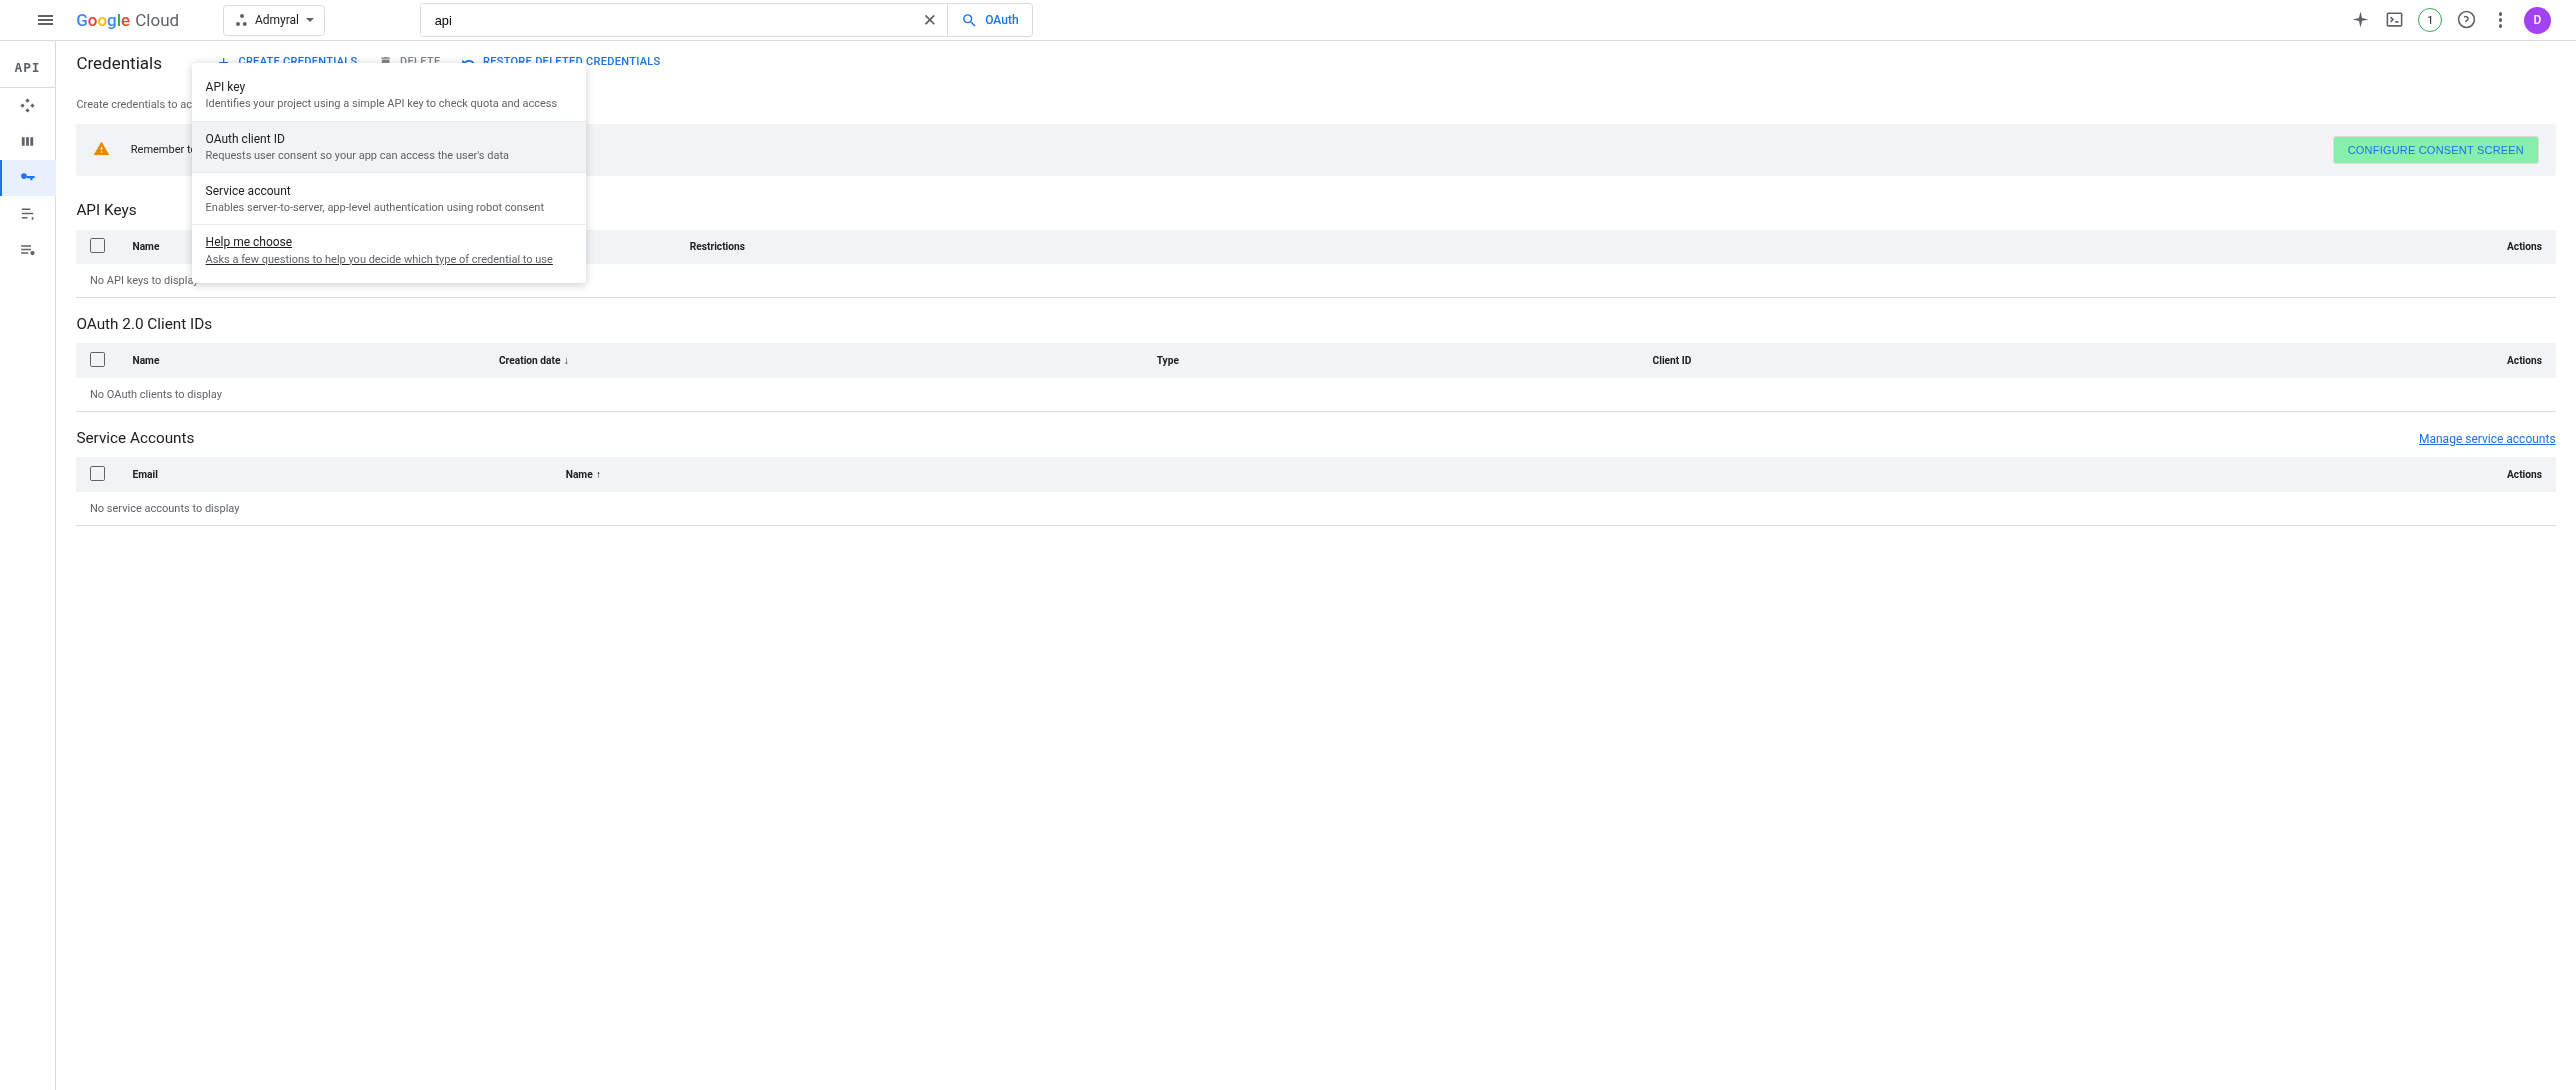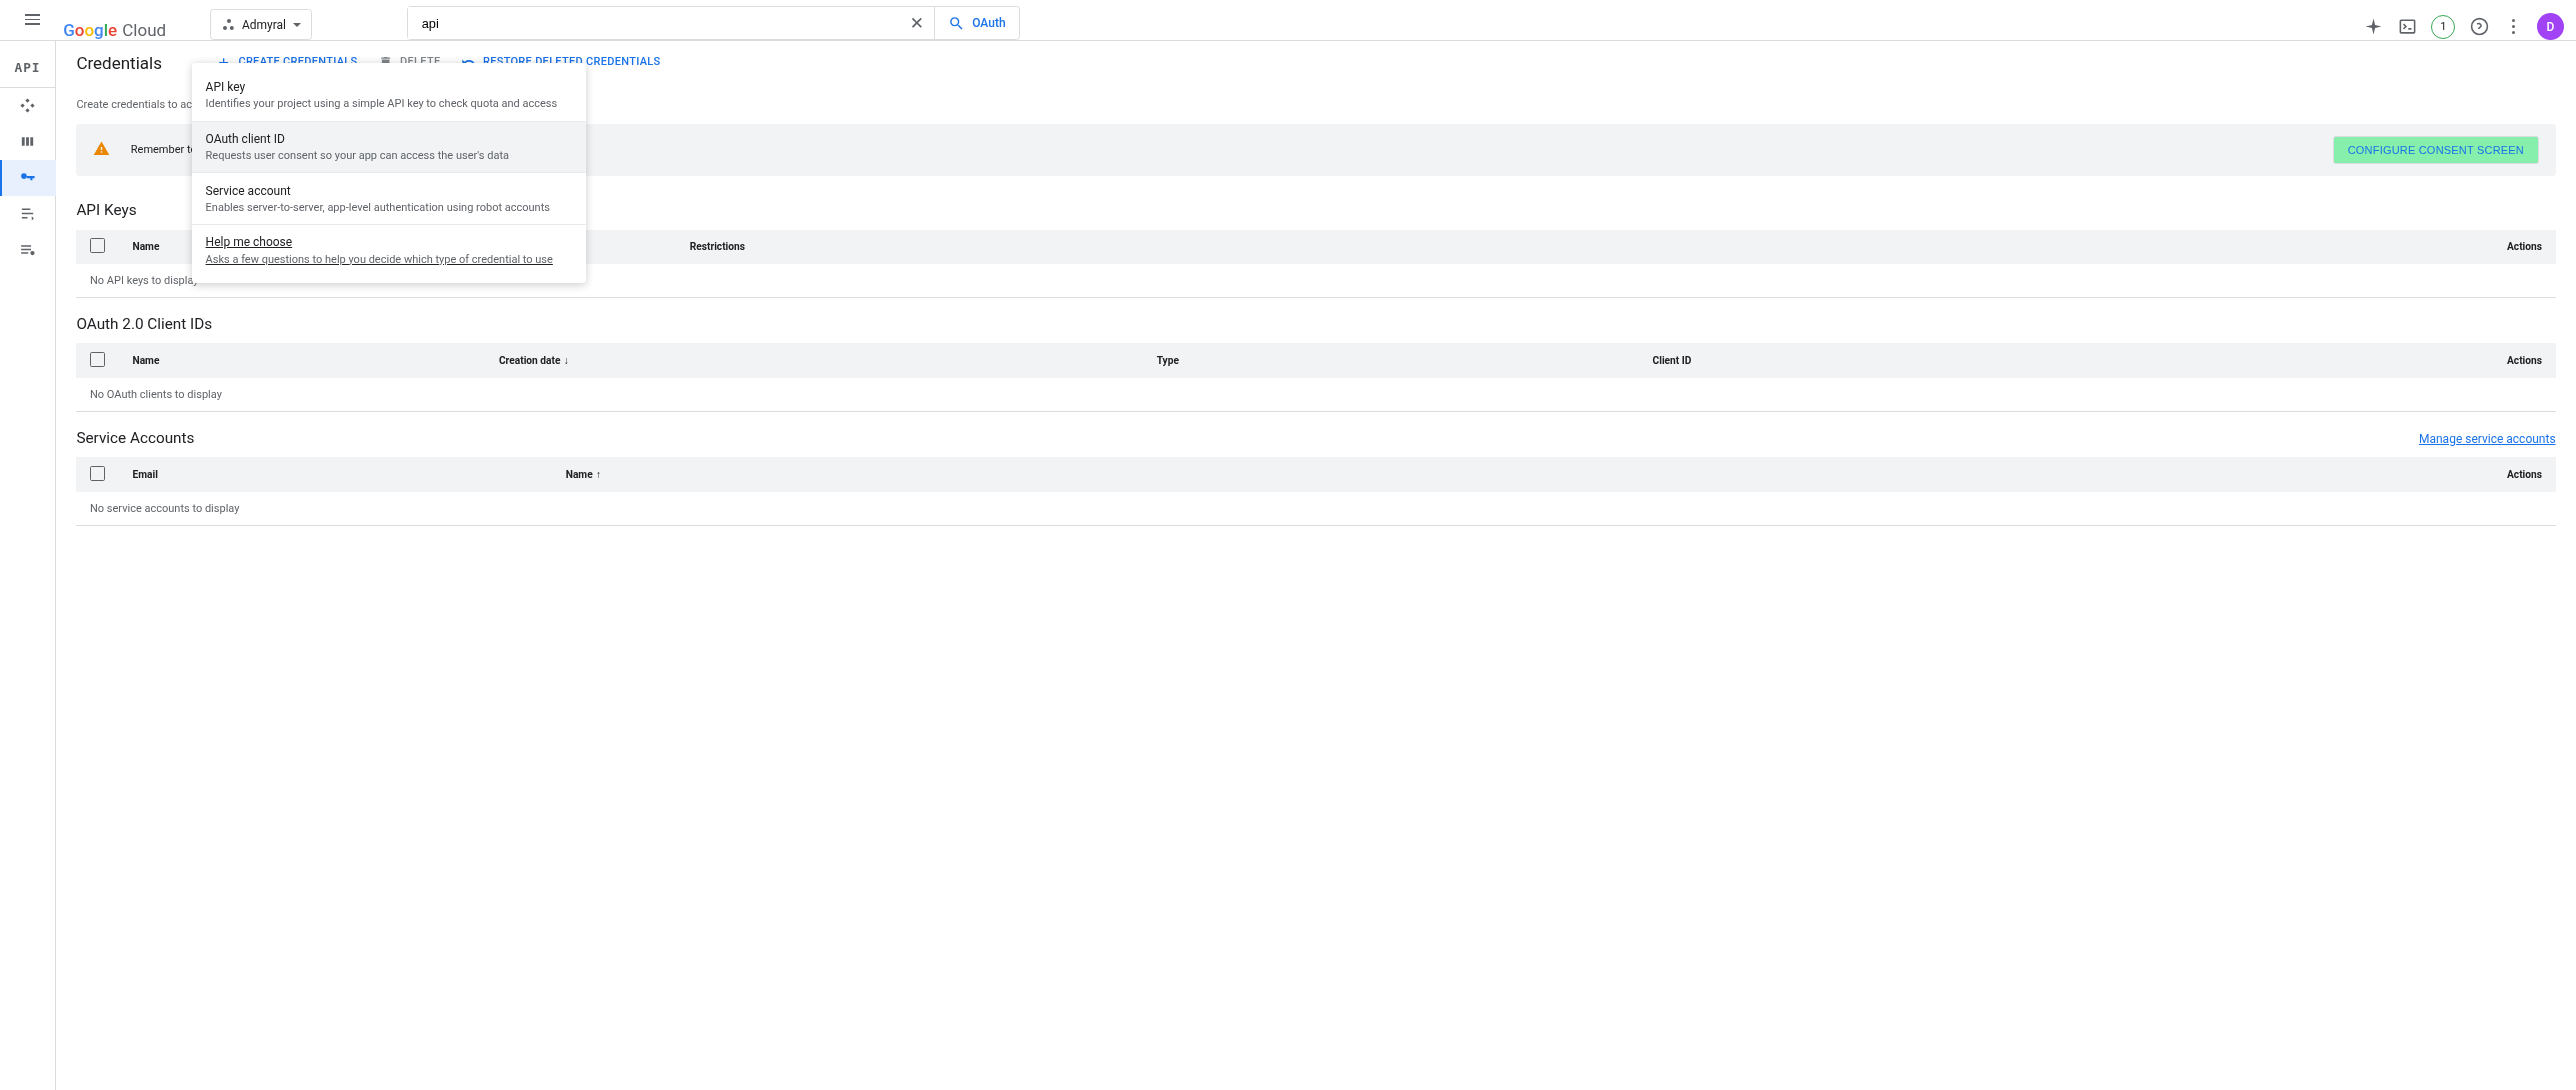--- a/index.html
+++ b/index.html
@@ -6,7 +6,7 @@
 body { font-family: 'Google Sans', Roboto, Arial, sans-serif; font-size: 12px; color: #202124; background: #fff; }
 
 
-.header { height: 41px; display: flex; align-items: flex-end; padding: 0 12px; border-bottom: 0.9px solid #dadce0; gap: 10.2px; }
+.header { height: 41px; display: flex; align-items: center; padding: 0 25px; border-bottom: 0.9px solid #dadce0; gap: 10.2px; }
 .menu-btn { width: 41px; height: 41px; display: flex; align-items: center; justify-content: center; cursor: pointer; }
 .hamburger { width: 15.3px; height: 10.2px; display: flex; flex-direction: column; justify-content: space-between; }
 .hamburger span { height: 1.7px; background: #5f6368; }

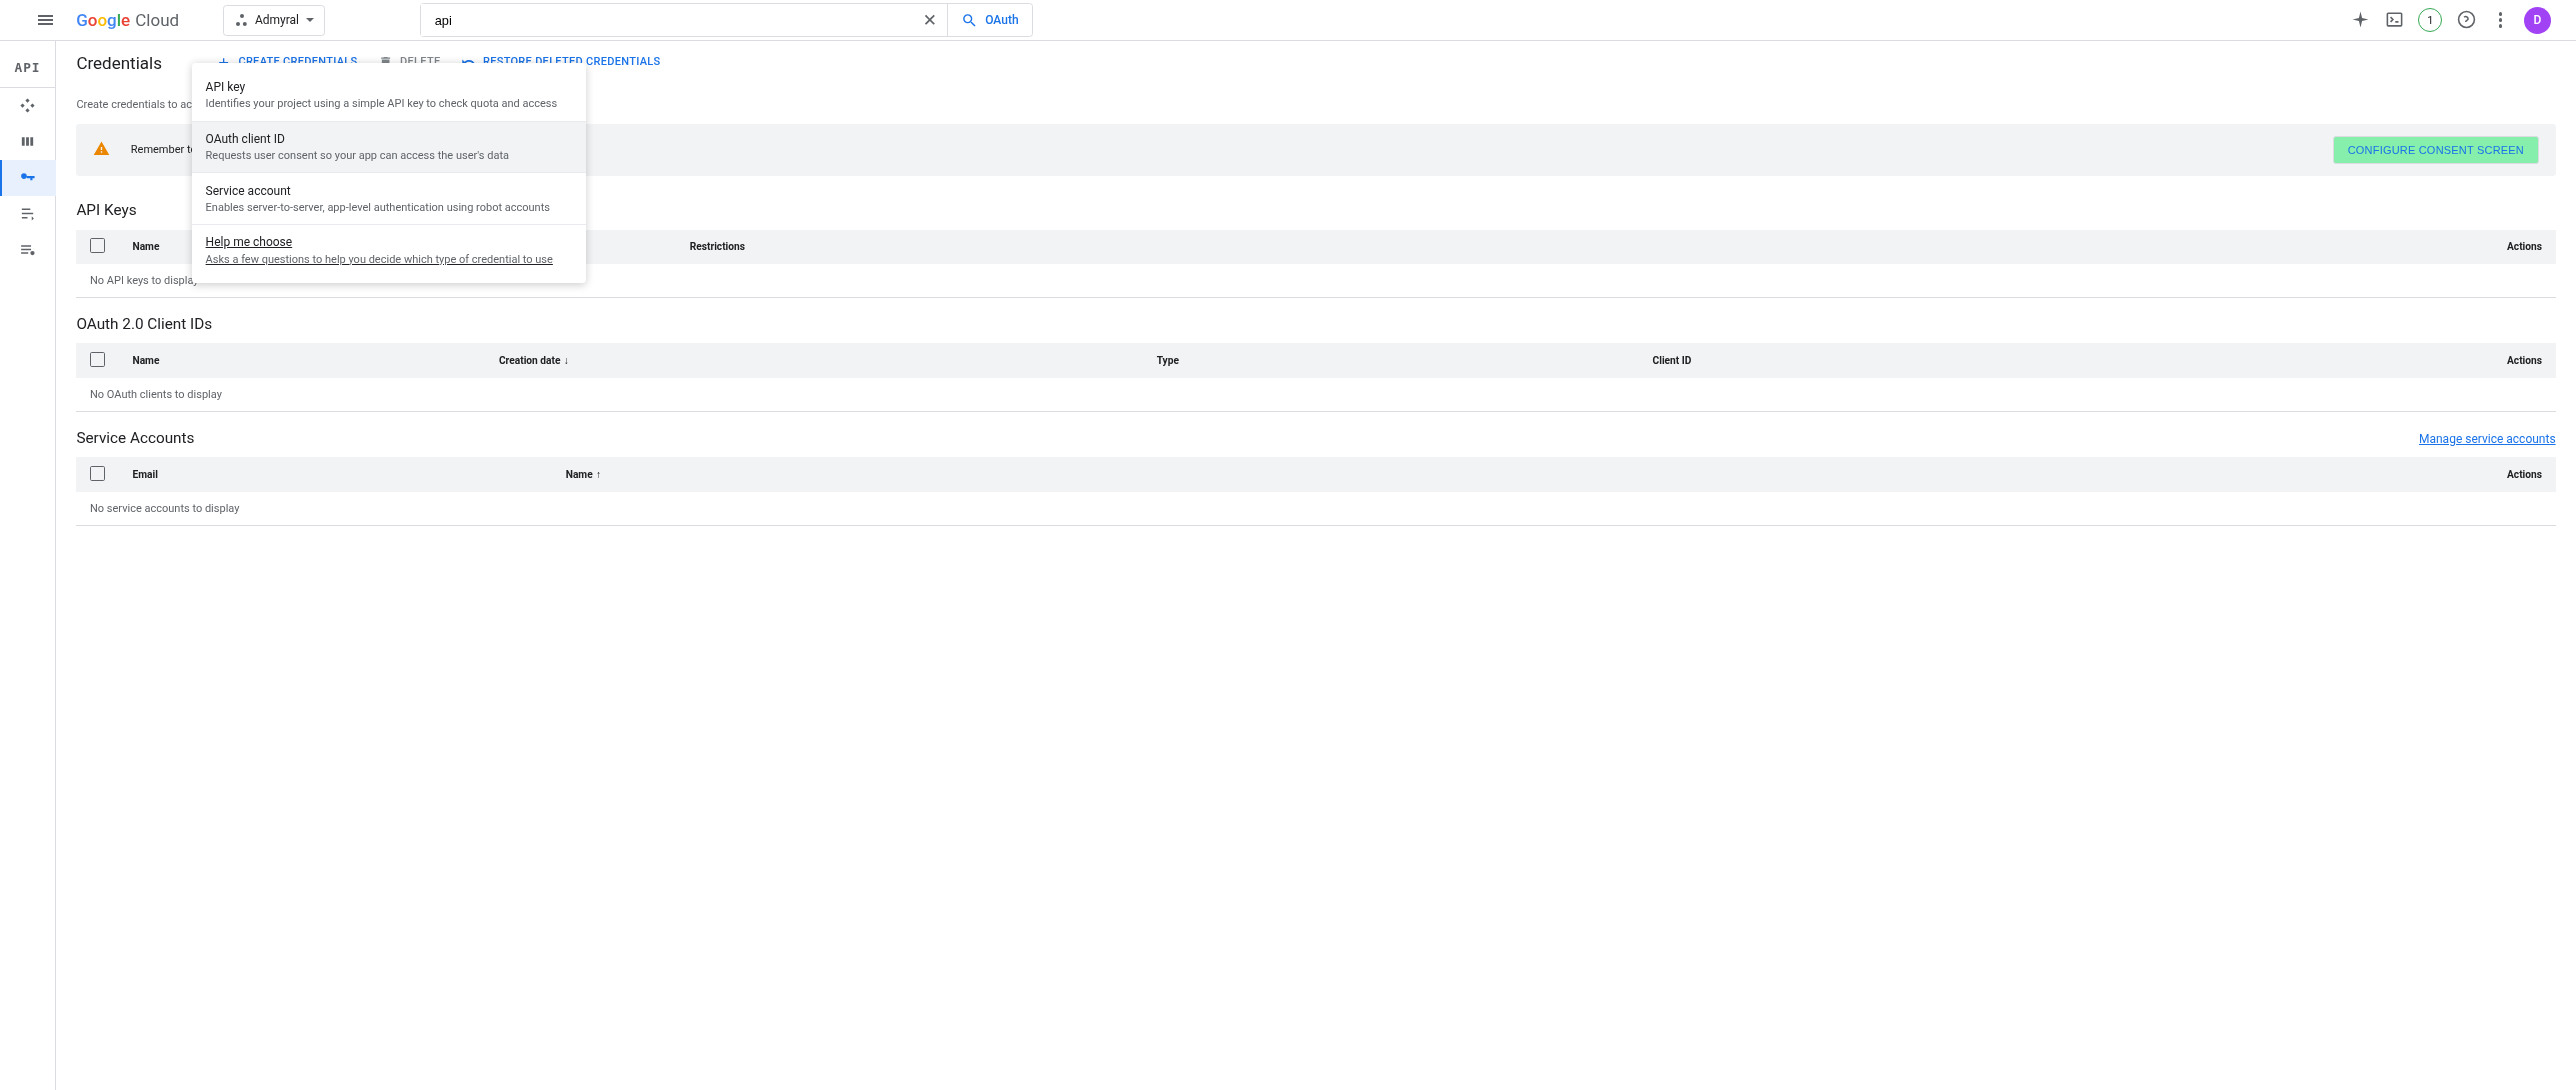--- a/index.html
+++ b/index.html
@@ -211,7 +211,7 @@
       </div>
       <div class="dd-item">
         <div class="dd-title">Service account</div>
-        <div class="dd-desc">Enables server-to-server, app-level authentication using robot accounts</div>
+        <div class="dd-desc">Enables server-to-server, app-level authentication using robot consent</div>
       </div>
       <div class="dd-item">
         <div class="dd-title">Help me choose</div>

